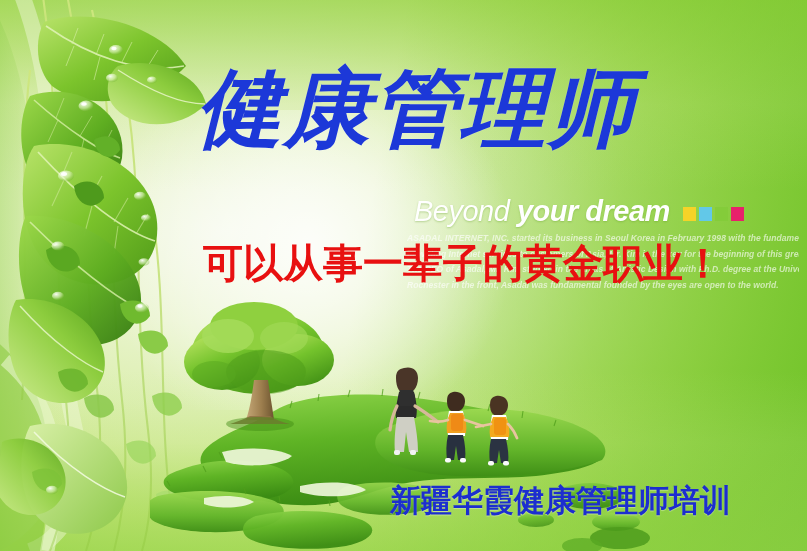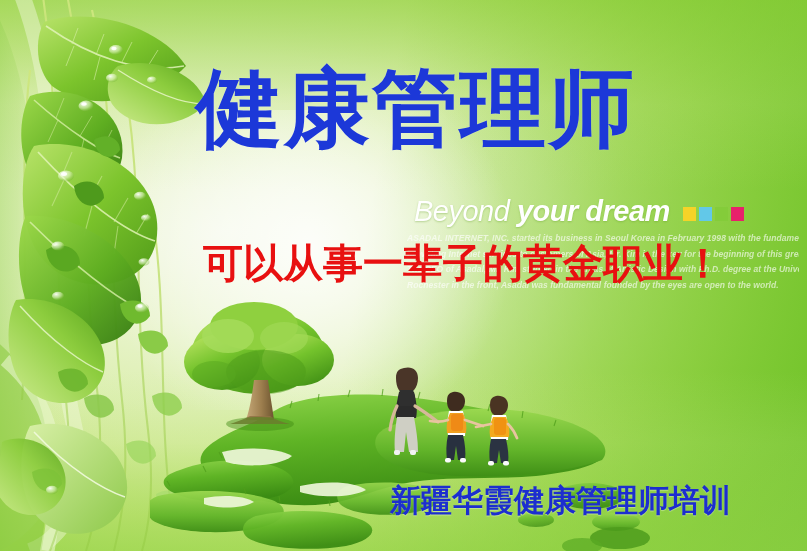--- a/index.html
+++ b/index.html
@@ -50,6 +50,7 @@
     letter-spacing:2px;
     white-space:nowrap;
     text-shadow:0 0 1px rgba(255,255,255,0.5);
+    font-style:italic;
   }
 
   .beyond{

